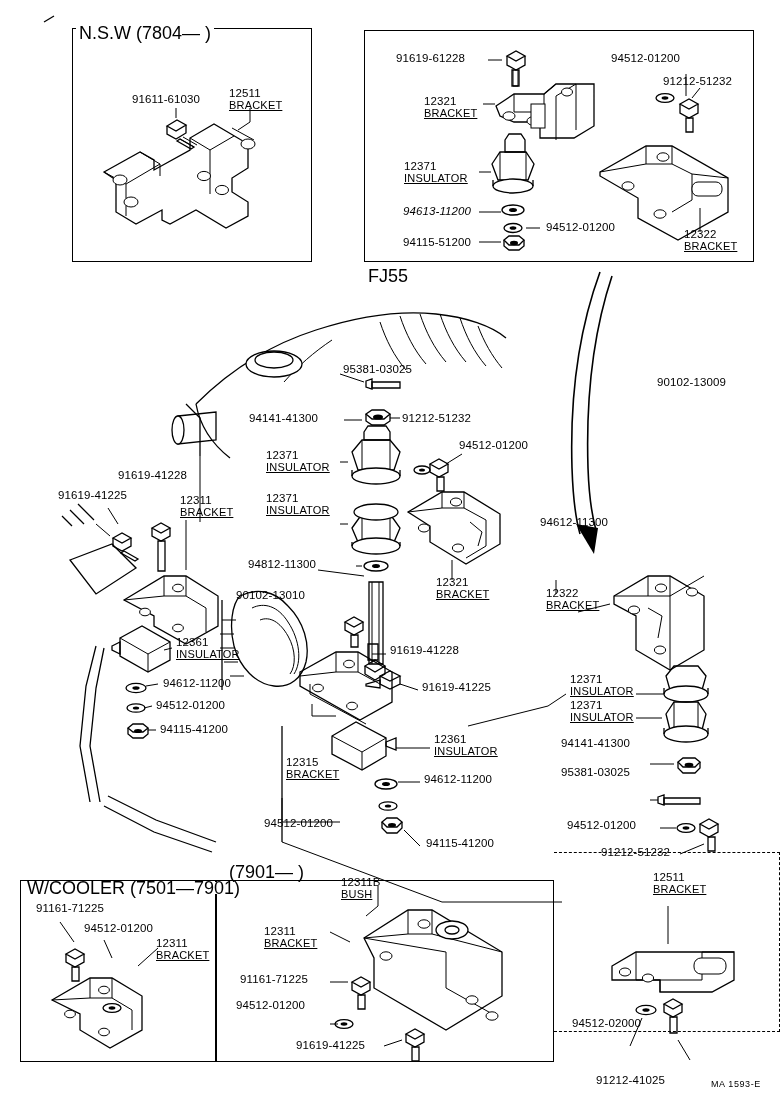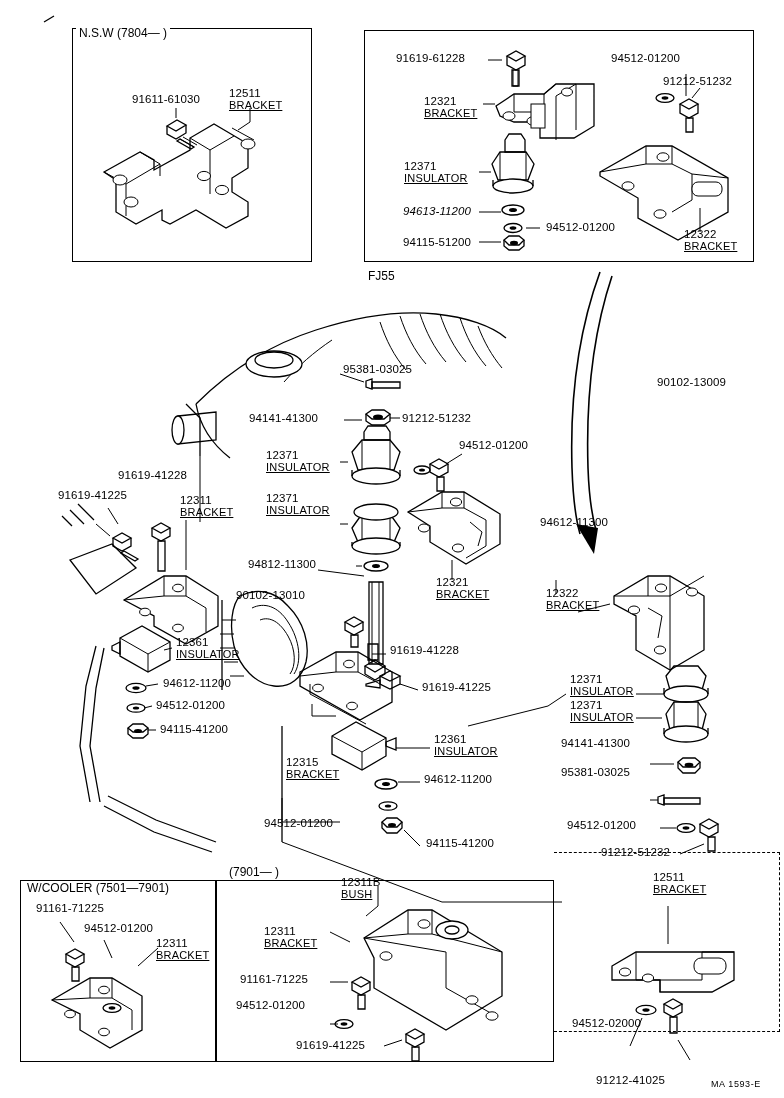--- a/index.html
+++ b/index.html
@@ -43,7 +43,7 @@
   }
   .ptitle {
     position: absolute;
-    font-size: 12px;
+    font-size: 18px;
     line-height: 12px;
     white-space: nowrap;
   }

